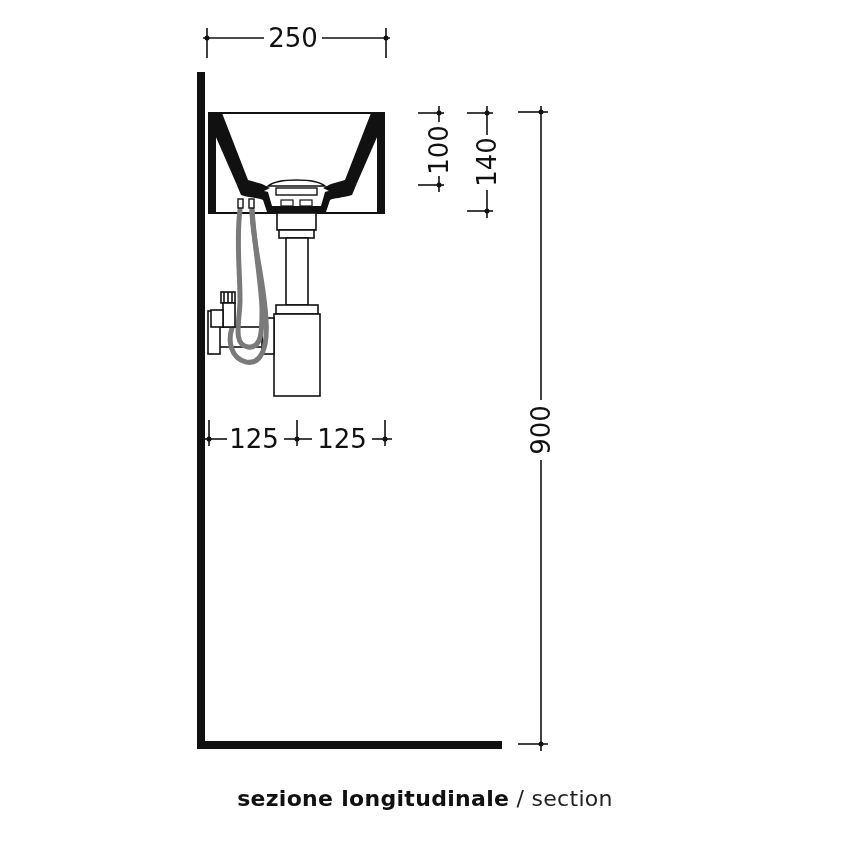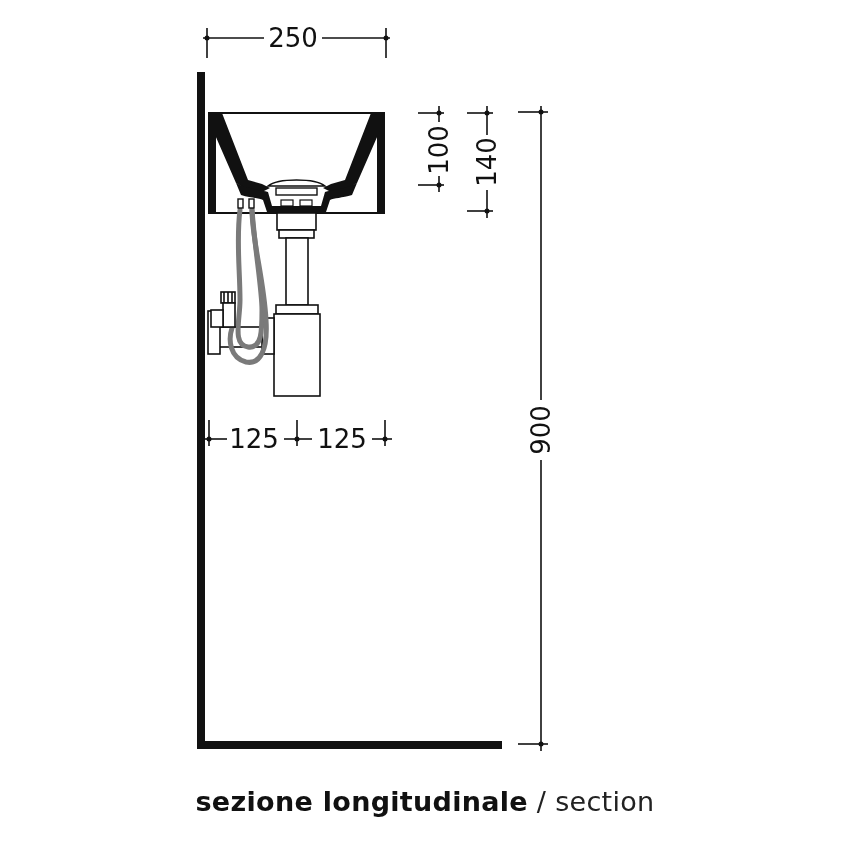--- a/index.html
+++ b/index.html
@@ -16,7 +16,7 @@
       top: 786px;
       text-align: center;
       font-family: "DejaVu Sans", sans-serif;
-      font-size: 27px;
+      font-size: 22px;
       color: #111111;
       letter-spacing: 0.3px;
       white-space: nowrap;

